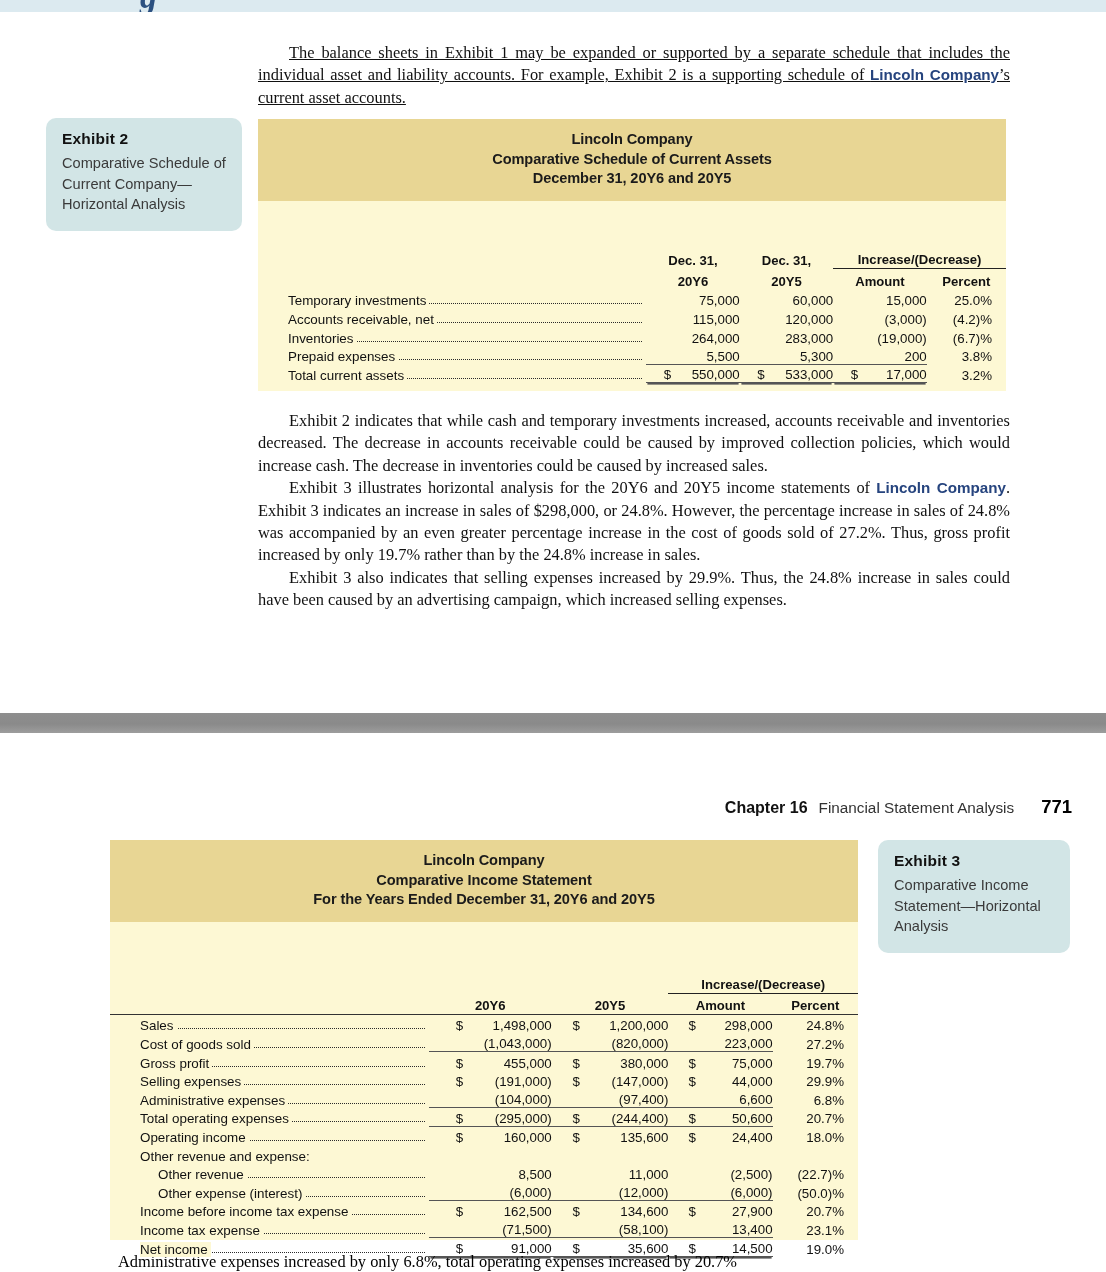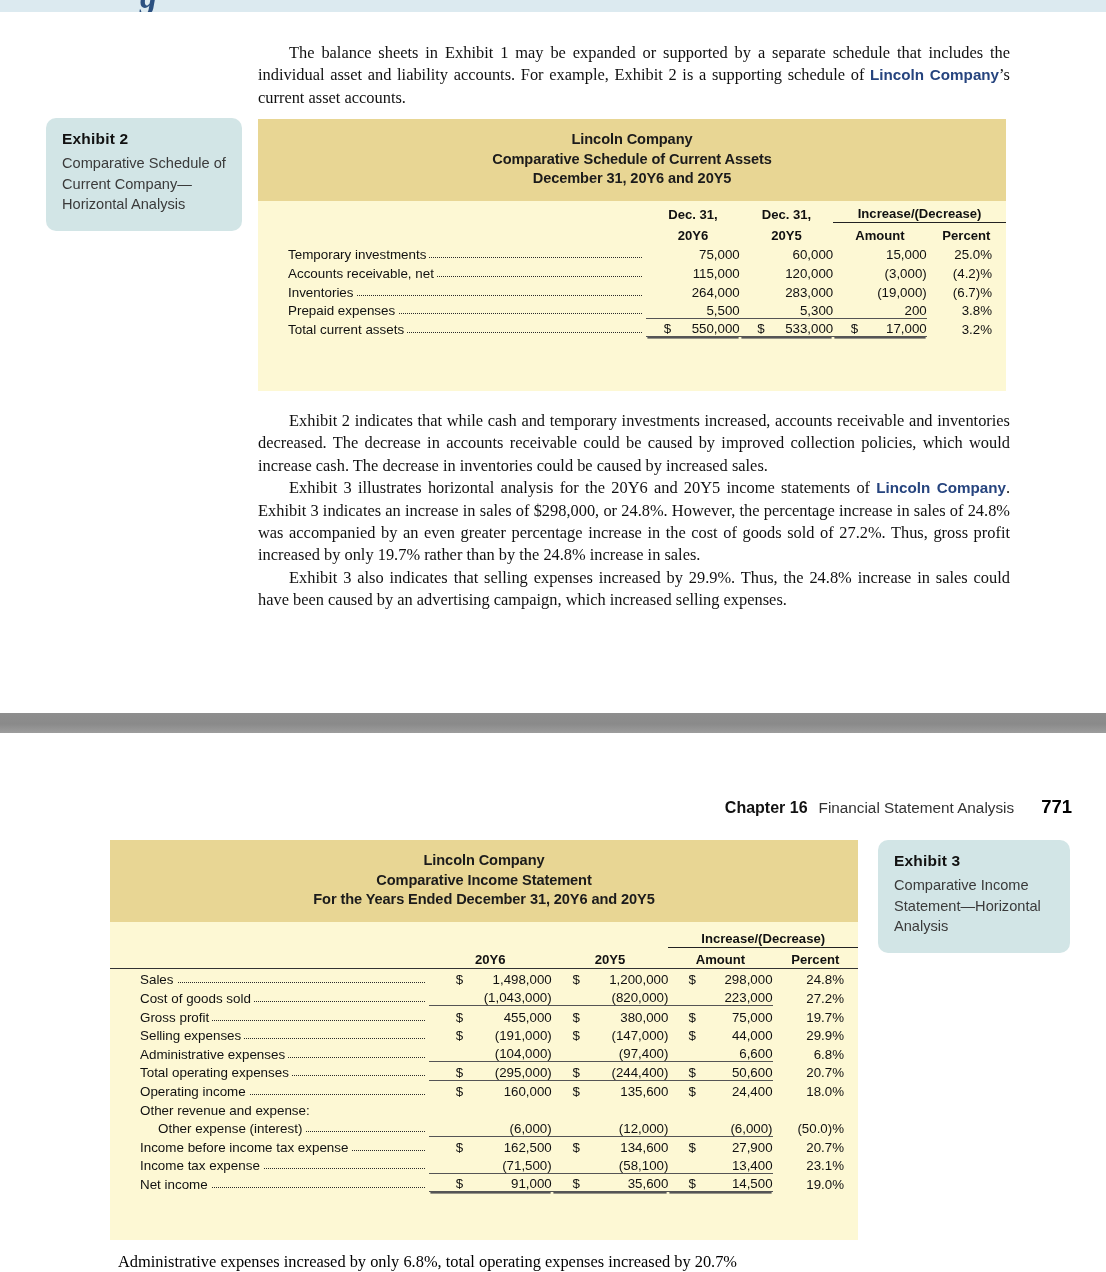--- a/index.html
+++ b/index.html
@@ -159,7 +159,7 @@
 
 <div class="page1">
 
-  <div class="body-col" style="top:30px;">
+  <div class="body-col" style="top:30px;text-decoration:underline;">
     <p><span>The balance sheets in Exhibit 1 may be expanded or supported by a separate schedule that includes the individual asset and liability accounts. For example, Exhibit 2 is a supporting schedule of </span><span class="brand">Lincoln Company</span><span>’s current asset accounts.</span></p>
   </div>
 

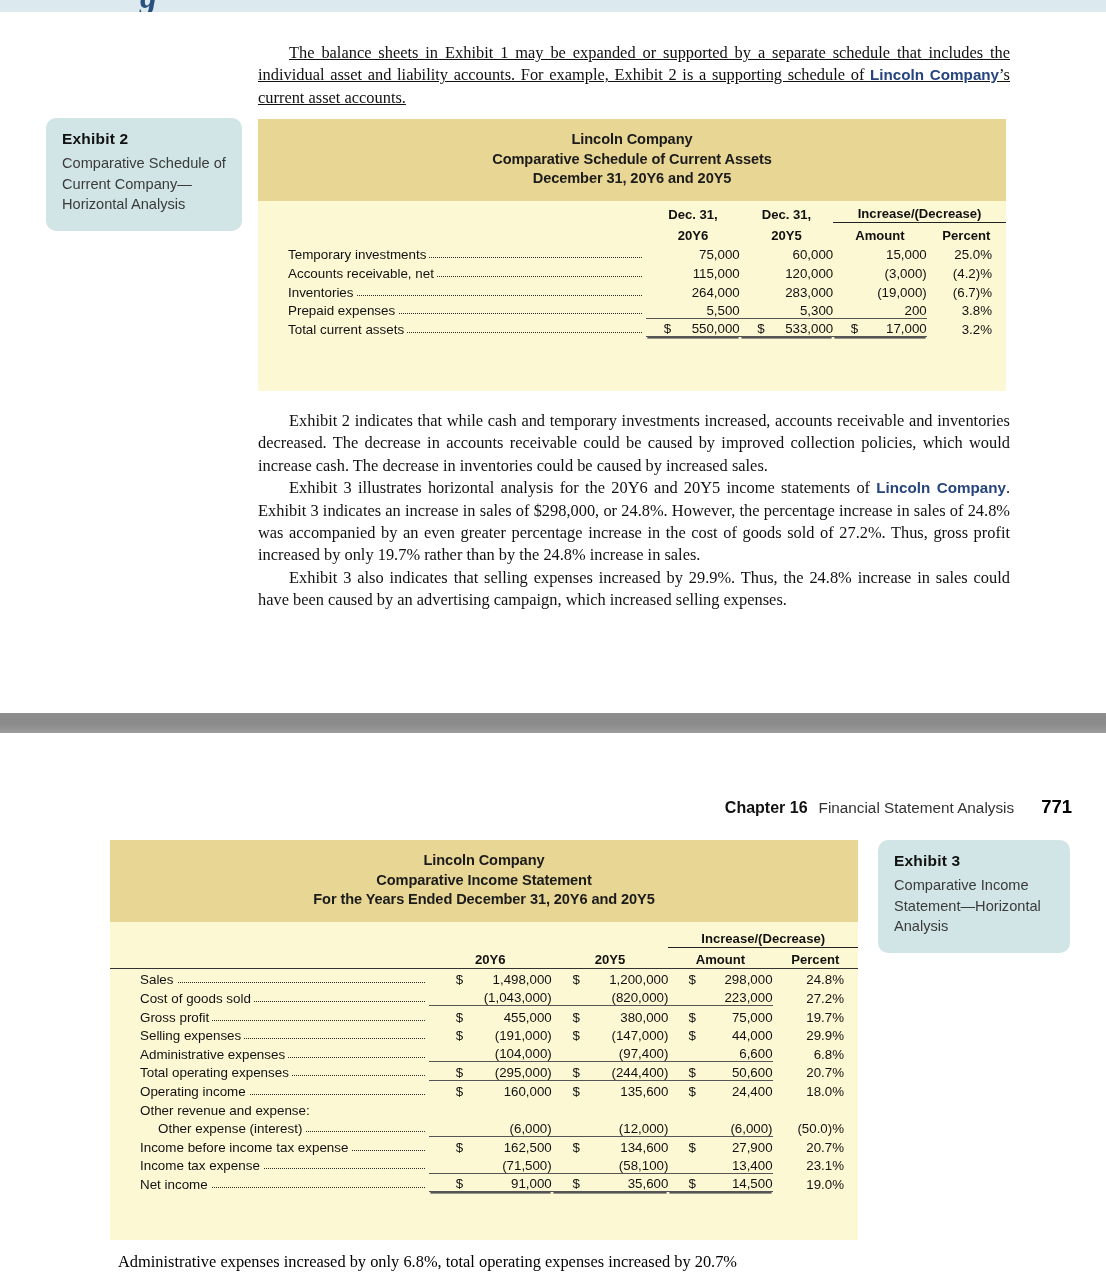--- a/index.html
+++ b/index.html
@@ -74,7 +74,7 @@
     color:#1b1b1b;
     letter-spacing:-0.1px;
   }
-  .stmt-body { padding:0; }
+  .stmt-body { padding:0;margin-top:46px; }
 
   table.fin {
     width:100%;

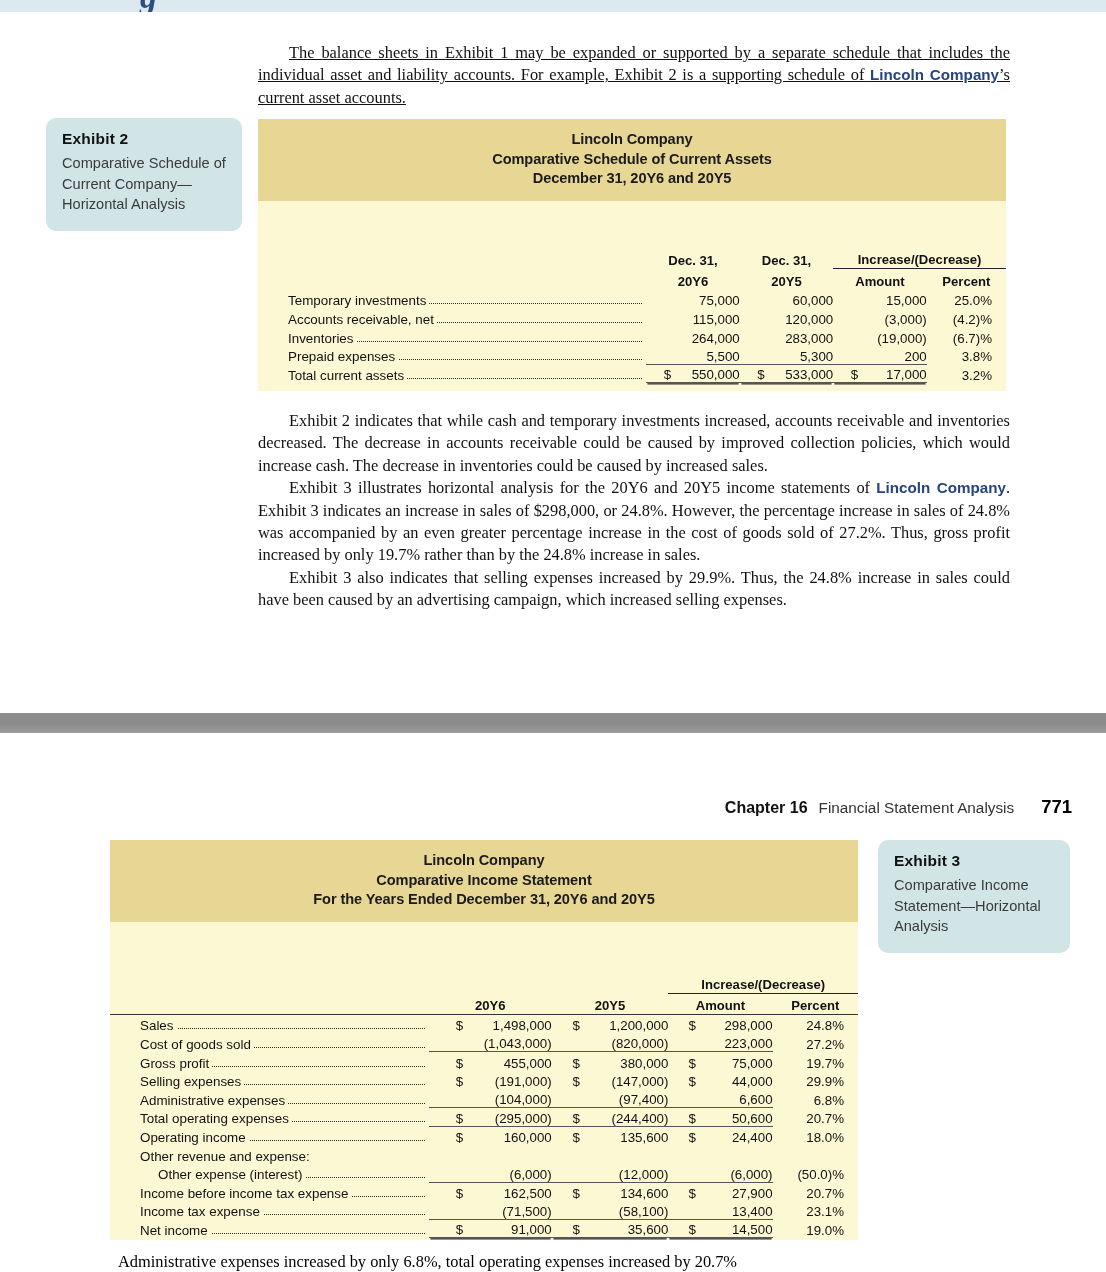--- a/index.html
+++ b/index.html
@@ -348,6 +348,13 @@
             <td></td>
           </tr>
           <tr>
+            <td class="lbl indent"><span class="leader"></span><span class="ltxt">Other revenue</span></td>
+            <td class="num"><span class="cell" style="min-width: 96px;"><span class="val" style="min-width: 82px;">8,500</span></span></td>
+            <td class="num"><span class="cell" style="min-width: 96px;"><span class="val" style="min-width: 82px;">11,000</span></span></td>
+            <td class="num"><span class="cell" style="min-width: 84px;"><span class="val" style="min-width: 70px;">(2,500)</span></span></td>
+            <td class="num" style="padding-right: 14px;">(22.7)%</td>
+          </tr>
+          <tr>
             <td class="lbl indent"><span class="leader"></span><span class="ltxt">Other expense (interest)</span></td>
             <td class="num u1"><span class="cell" style="min-width: 96px;"><span class="val" style="min-width: 82px;">(6,000)</span></span></td>
             <td class="num u1"><span class="cell" style="min-width: 96px;"><span class="val" style="min-width: 82px;">(12,000)</span></span></td>

